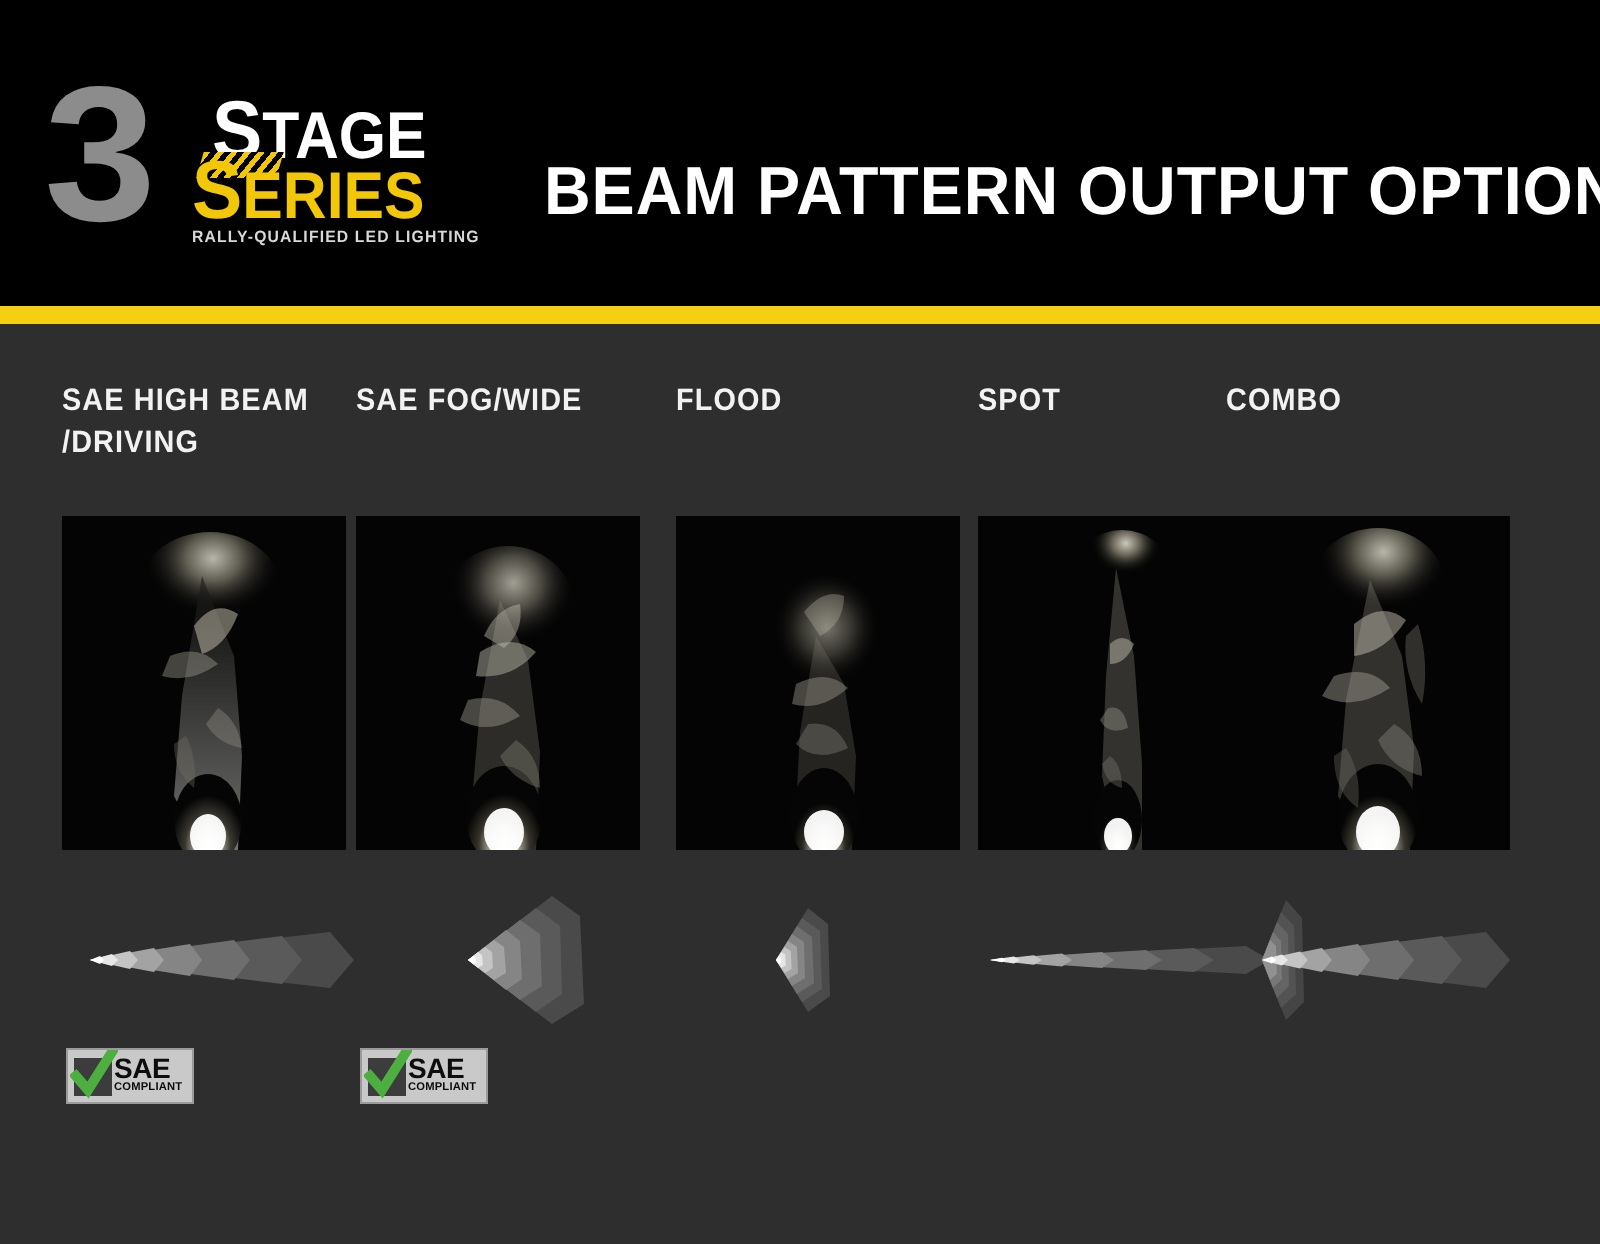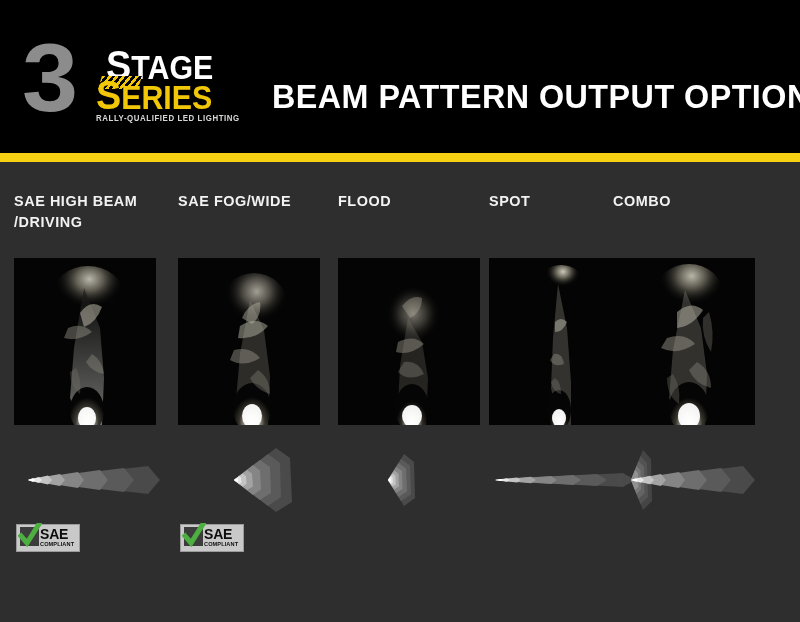--- a/index.html
+++ b/index.html
@@ -179,7 +179,7 @@
 
   <div id="accent-bar"></div>
 
-  <div class="col" style="left:14px">
+  <div class="col" style="left:31px">
     <div class="col-label">
       <span>SAE HIGH BEAM</span><br>
       <span>/DRIVING</span>

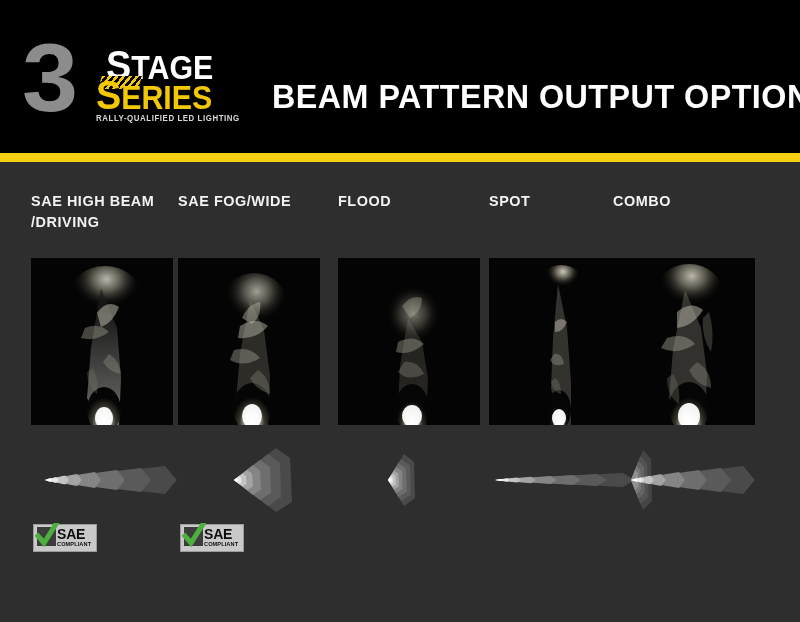--- a/index.html
+++ b/index.html
@@ -130,7 +130,7 @@
     width:64px; height:28px;
     background:#c9c9c9;
     border:1px solid #9b9b9b;
-    display:flex; 
+    display:flex; align-items:center;
     padding:2px 3px;
   }
   .sae-badge .chk {

